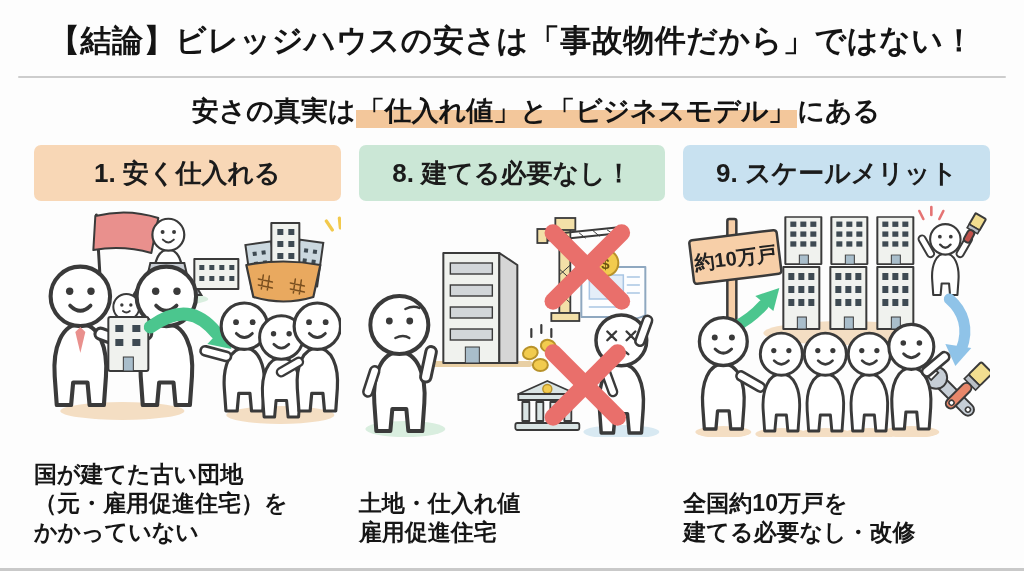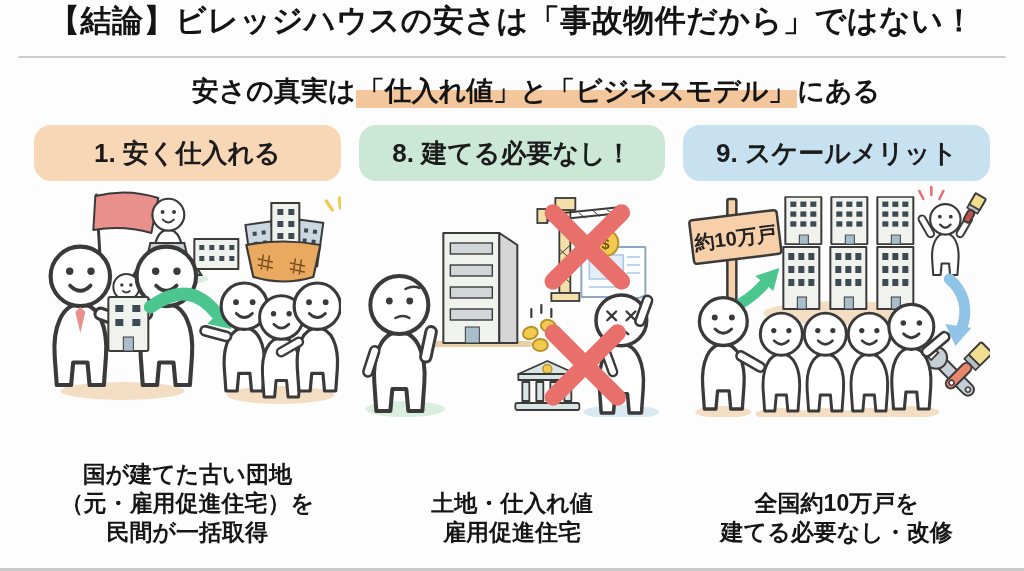--- a/index.html
+++ b/index.html
@@ -13,6 +13,7 @@
   .page { width:1024px; height:571px; display:flex; flex-direction:column; }
 
   .title {
+    margin-top:20px;
     text-align:center;
     font-size:31px;
     font-weight:700;

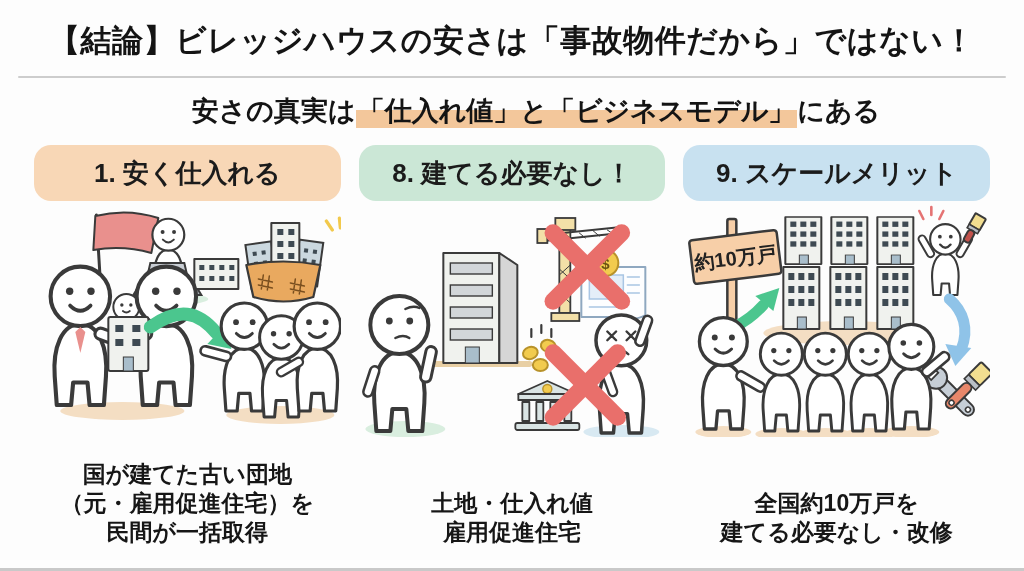--- a/index.html
+++ b/index.html
@@ -49,7 +49,7 @@
   .card { flex:1; display:flex; flex-direction:column; min-width:0; }
   .pill {
     height:56px;
-    border-radius:17px;
+    border-radius:7px;
     display:flex; align-items:center; justify-content:center;
     font-size:26px; font-weight:700; color:#1B1B1B;
     flex:none;

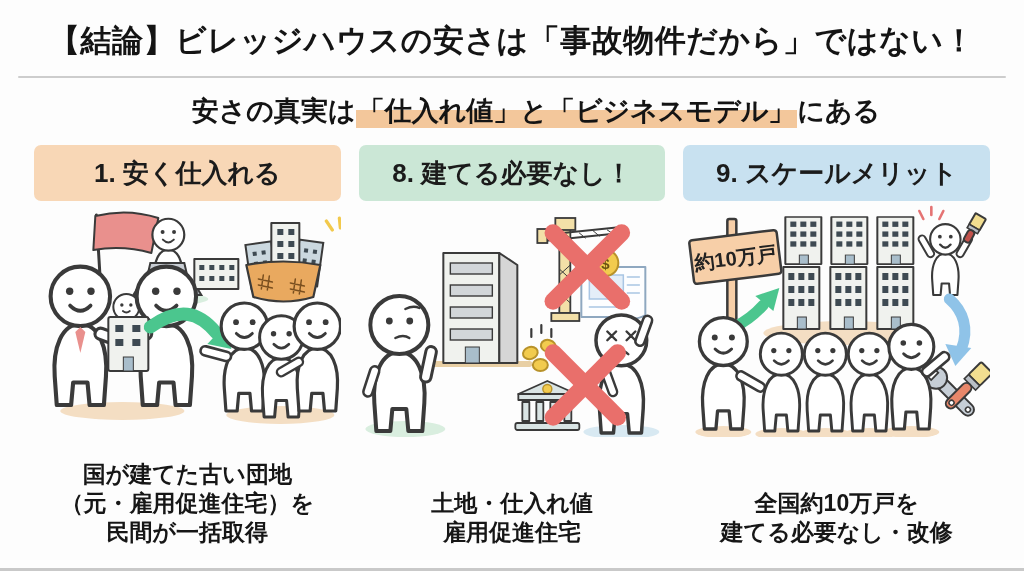--- a/index.html
+++ b/index.html
@@ -64,7 +64,6 @@
   .caption {
     margin-top:auto;
     margin-bottom:24px;
-    text-align:center;
     font-size:23px;
     font-weight:700;
     line-height:1.26;

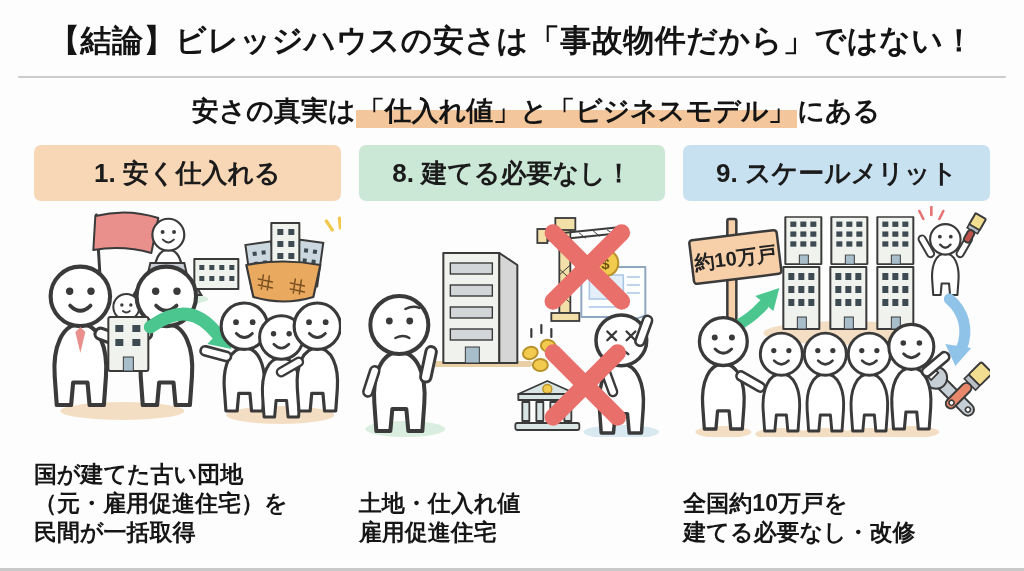--- a/index.html
+++ b/index.html
@@ -256,7 +256,7 @@
       <div class="caption">
         <div>国が建てた古い団地</div>
         <div>（元・雇用促進住宅）を</div>
-        <div>民間が一括取得</div>
+        <div>かかっていない</div>
       </div>
     </div>
 

